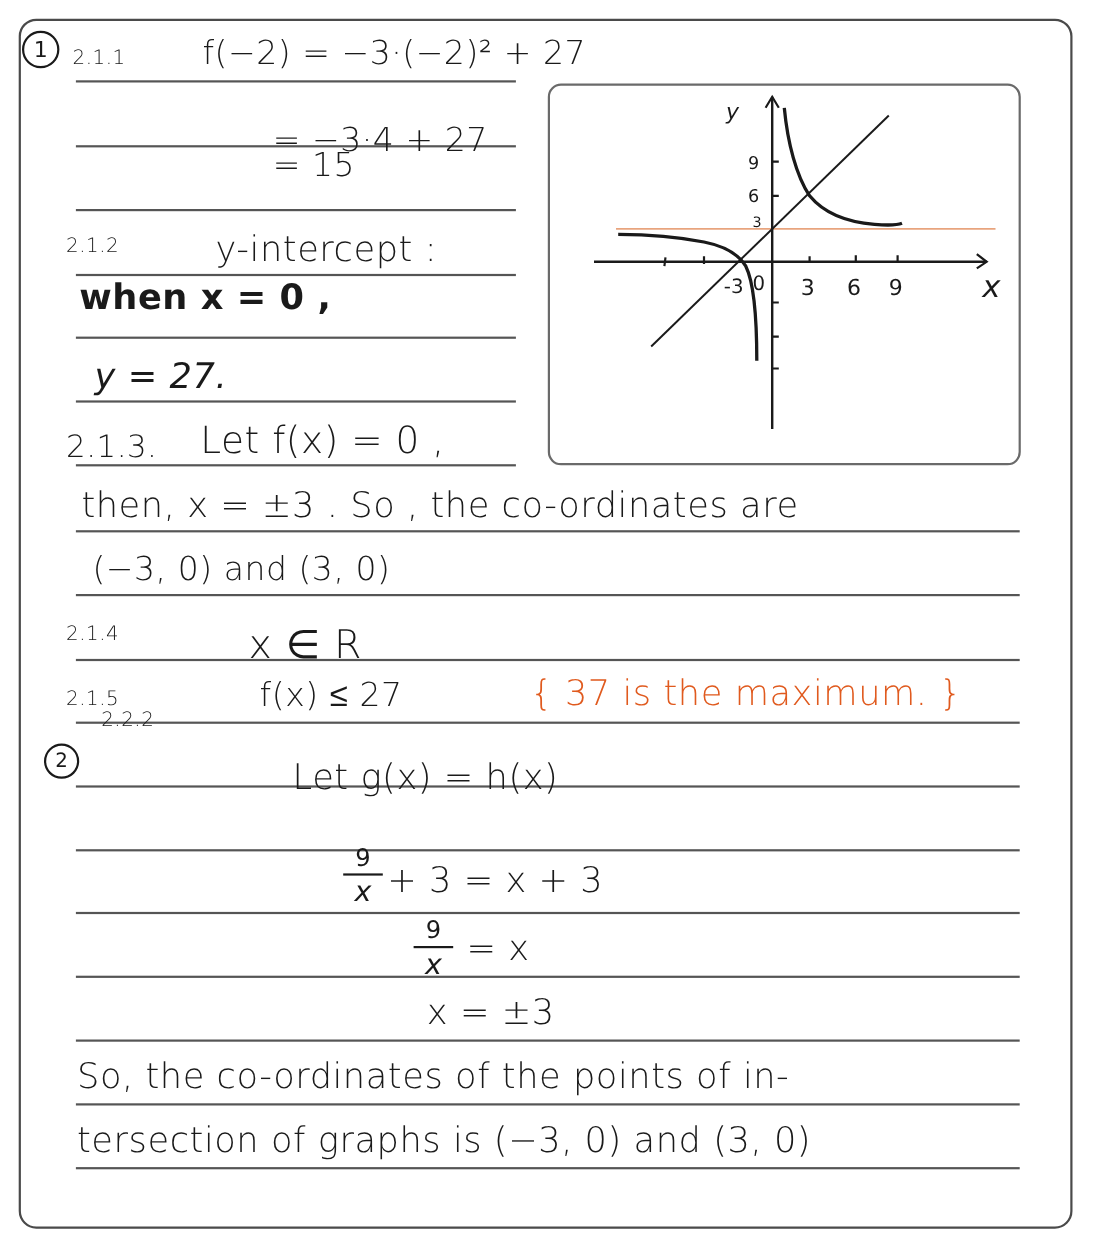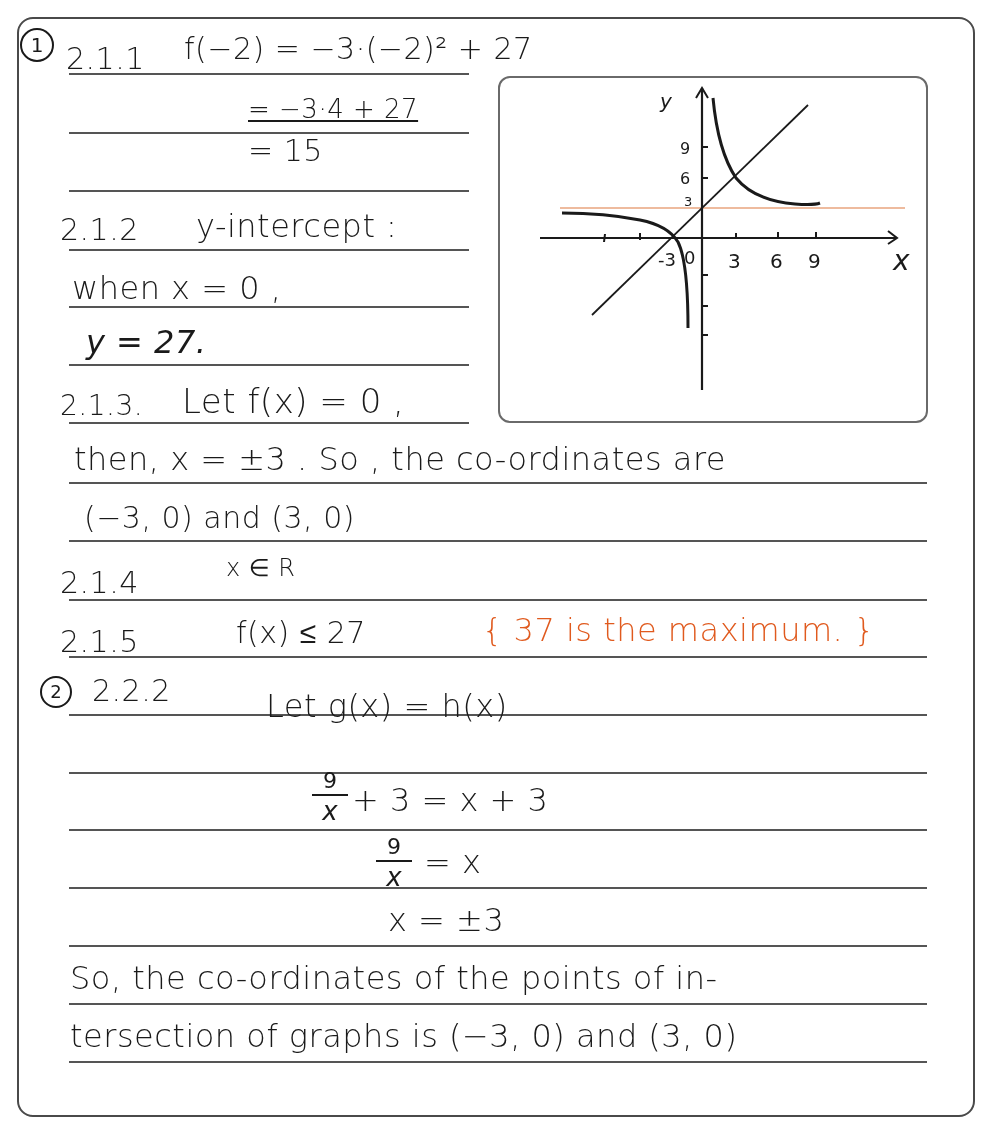--- a/index.html
+++ b/index.html
@@ -11,7 +11,7 @@
   .hw { position: absolute; font-family: "DejaVu Sans", sans-serif; font-weight: 300;
         color: #1a1a1a; white-space: nowrap; line-height: 1; letter-spacing: 0.5px; }
   .orange { color: #e05a1e; }
-  .num { font-size: 30px; }
+  .num { font-size: 18px; }
   .txt { font-size: 34px; }
   .circ { position: absolute; width: 30px; height: 30px; border: 2px solid #1a1a1a;
           border-radius: 50%; font-size: 20px; text-align: center; line-height: 30px; }

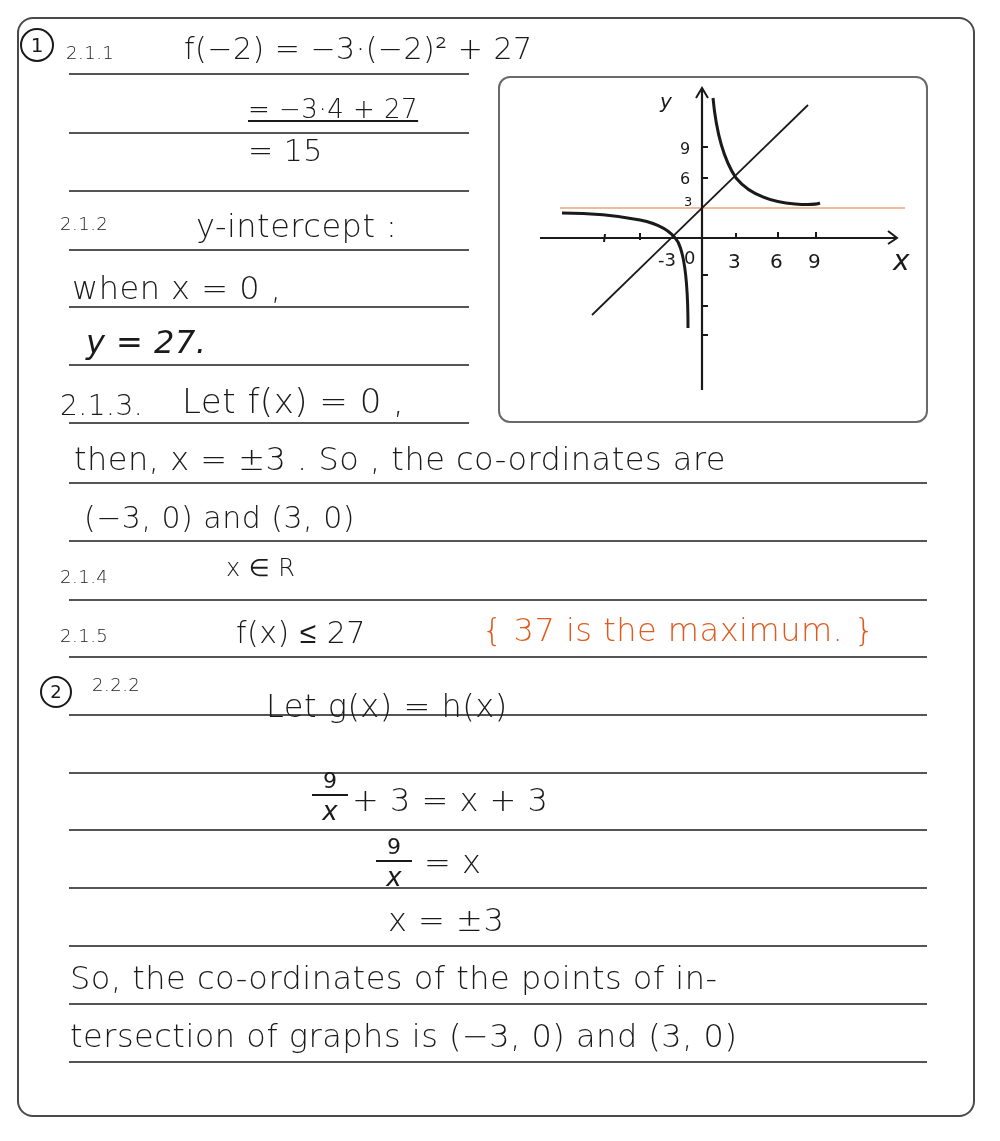--- a/index.html
+++ b/index.html
@@ -50,7 +50,7 @@
 
 <div class="hw num" style="left:66px;top:44px;">2.1.1</div>
 <div class="hw txt" style="left:142px;top:34px;font-size:30px;margin-left:42px;">f(−2) = −3·(−2)² + 27</div>
-<div class="hw txt" style="left:248px;top:96px;font-size:26px;text-decoration:underline;">= −3·4 + 27</div>
+<div class="hw txt" style="left:248px;top:113px;font-size:30px;">= −3·4 + 27</div>
 <div class="hw txt" style="left:248px;top:136px;font-size:30px;">= 15</div>
 
 <div class="hw num" style="left:60px;top:215px;">2.1.2</div>

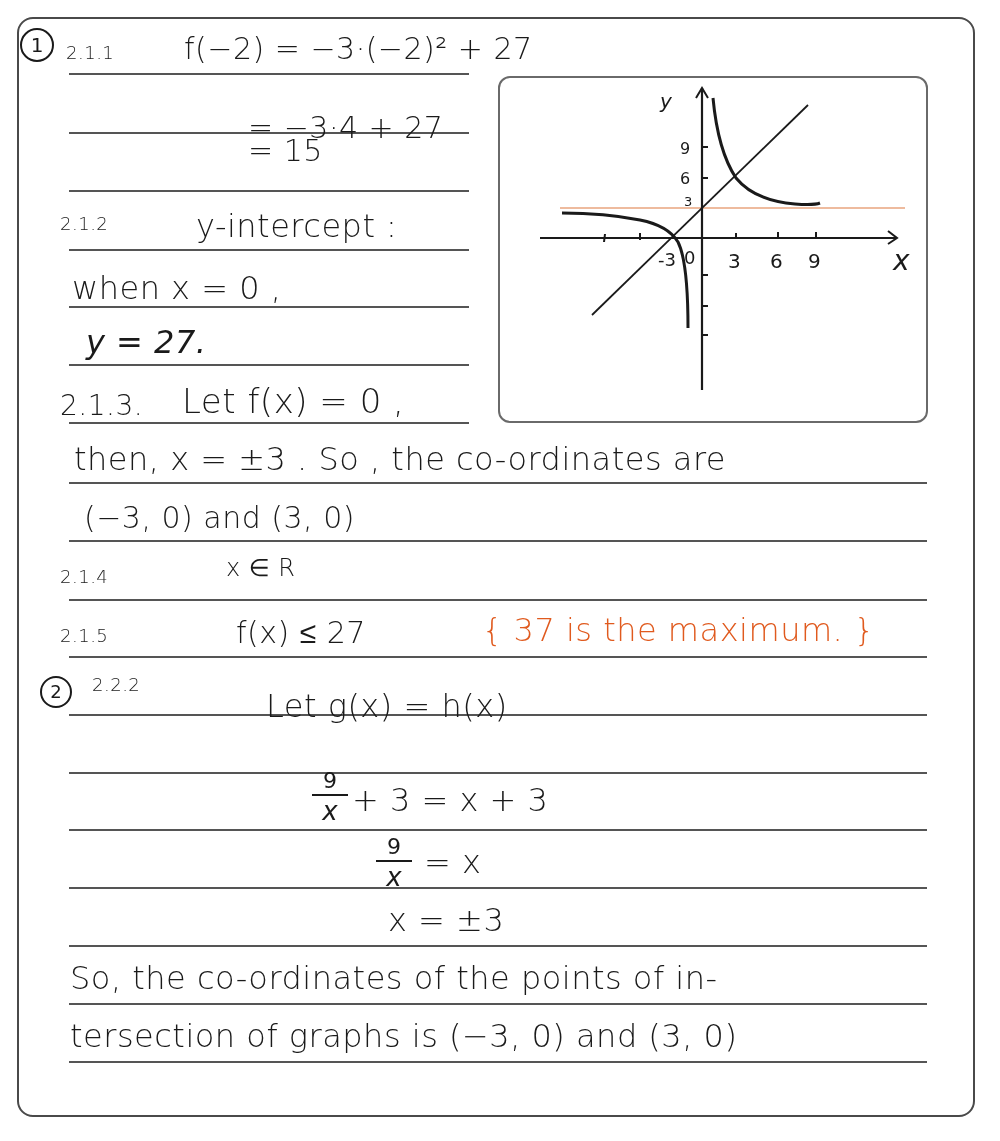--- a/index.html
+++ b/index.html
@@ -55,7 +55,7 @@
 
 <div class="hw num" style="left:60px;top:215px;">2.1.2</div>
 <div class="hw txt" style="left:196px;top:210px;font-size:32px;">y-intercept :</div>
-<div class="hw txt" style="left:72px;top:272px;font-size:32px;">when  x = 0 ,</div>
+<div class="hw txt" style="left:72px;top:254px;font-size:32px;font-weight:bold;">when  x = 0 ,</div>
 <div class="hw txt" style="left:86px;top:326px;font-size:32px;font-style:italic;">y =  27.</div>
 
 <div class="hw num" style="left:60px;top:392px;font-size:28px;">2.1.3.</div>

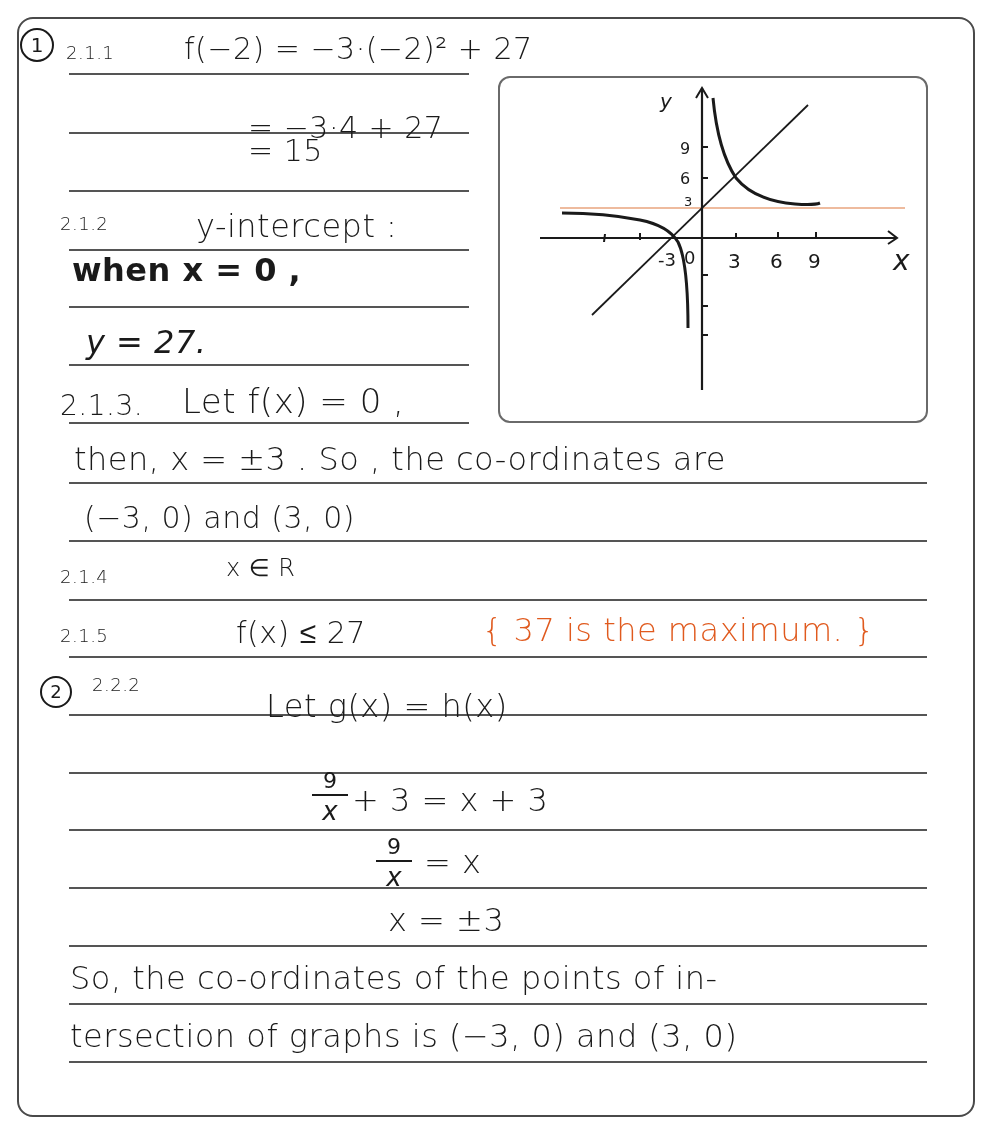--- a/index.html
+++ b/index.html
@@ -64,7 +64,7 @@
 <div class="hw txt" style="left:84px;top:503px;font-size:30px;">(−3, 0)  and  (3, 0)</div>
 
 <div class="hw num" style="left:60px;top:568px;">2.1.4</div>
-<div class="hw txt" style="left:226px;top:556px;font-size:24px;">x ∈ R</div>
+<div class="hw txt" style="left:226px;top:569px;font-size:36px;">x ∈ R</div>
 
 <div class="hw num" style="left:60px;top:627px;">2.1.5</div>
 <div class="hw txt" style="left:236px;top:618px;font-size:30px;">f(x) ≤ 27</div>

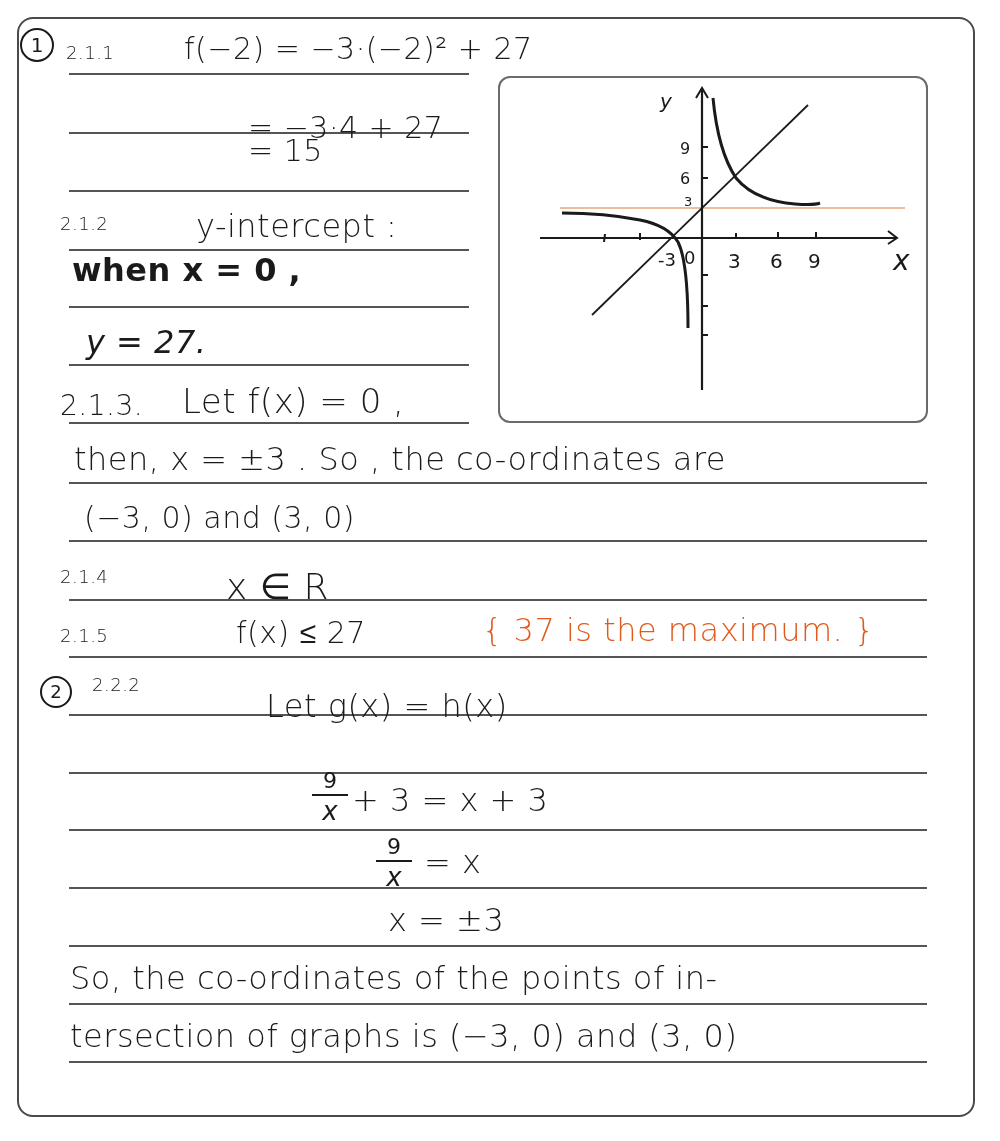--- a/index.html
+++ b/index.html
@@ -116,7 +116,7 @@
 </div>
 
 <div class="circ" style="left:40px;top:676px;width:28px;height:28px;line-height:28px;font-size:18px;">2</div>
-<div class="hw num" style="left:92px;top:676px;">2.2.2</div>
+<div class="hw num" style="left:92px;top:646px;">2.2.2</div>
 <div class="hw txt" style="left:266px;top:674px;font-size:32px;margin-top:16px;">Let  g(x) = h(x)</div>
 
 <div class="frac" style="left:312px;top:770px;">

